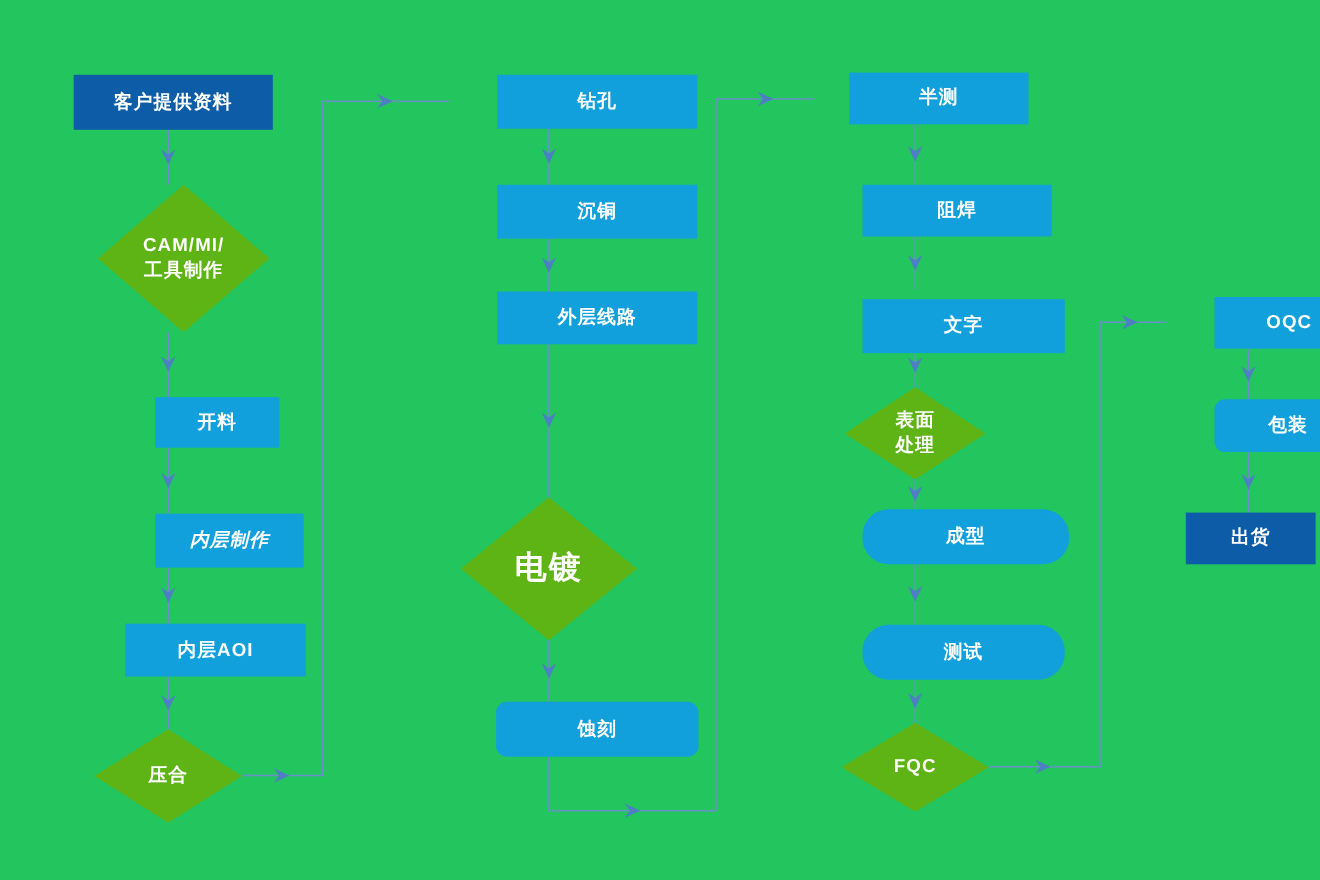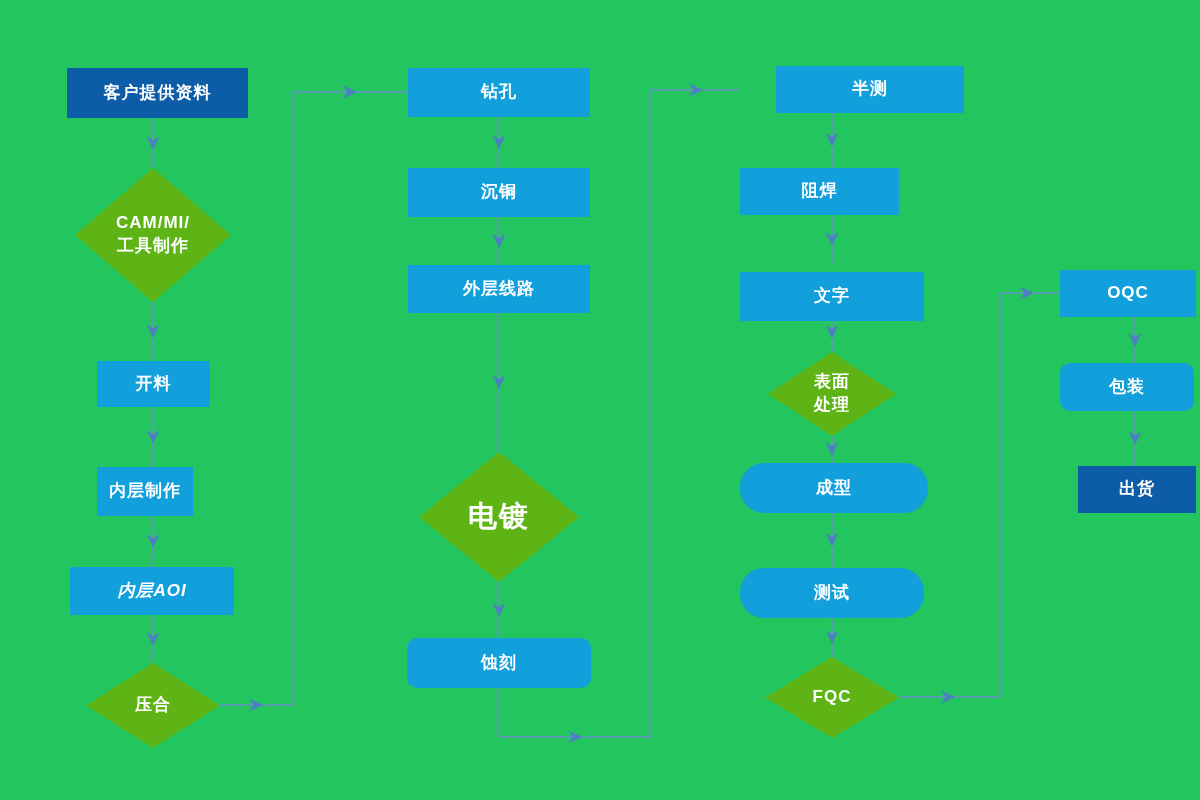--- a/index.html
+++ b/index.html
@@ -13,7 +13,7 @@
     color:#ffffff;font-weight:bold;font-size:17px;line-height:1.35;
     text-align:center;white-space:pre-line;letter-spacing:1px;
   }
-  .rect{background:#12A0DC;}
+  .rect{background:#12A0DC;margin-left:44px;}
   .rect-dark{background:#0D5CA7;}
   .diamond{
     background:#5DB414;

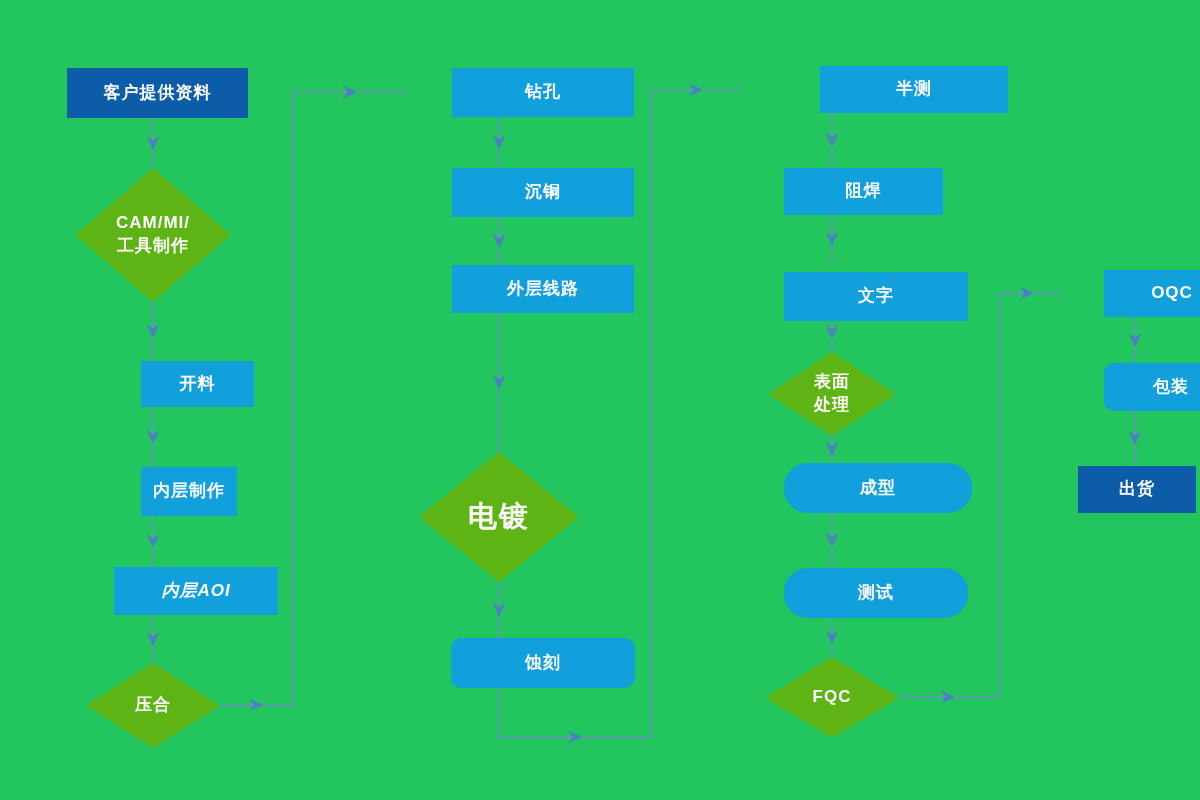--- a/index.html
+++ b/index.html
@@ -136,7 +136,7 @@
   <div class="node diamond big" style="left:419px;top:452px;width:160px;height:130px;">电镀</div>
   <div class="node rect" style="left:407px;top:638px;width:184px;height:50px;border-radius:10px;">蚀刻</div>
 
-  <div class="node rect" style="left:776px;top:66px;width:188px;height:47px;">半测</div>
+  <div class="node rect" style="left:728px;top:66px;width:163px;height:47px;">半测</div>
   <div class="node rect" style="left:740px;top:168px;width:159px;height:47px;">阻焊</div>
   <div class="node rect" style="left:740px;top:272px;width:184px;height:49px;">文字</div>
   <div class="node diamond" style="left:768px;top:352px;width:128px;height:84px;">表面

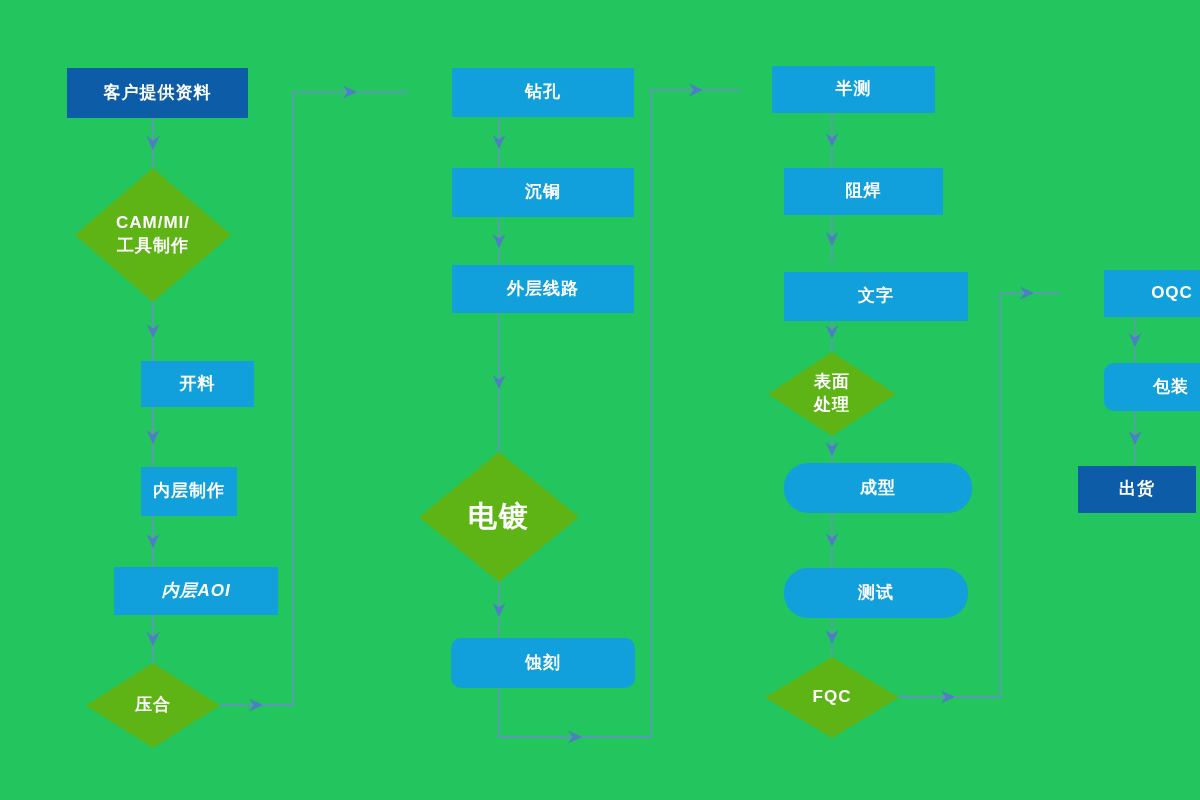--- a/index.html
+++ b/index.html
@@ -137,7 +137,7 @@
   <div class="node rect" style="left:407px;top:638px;width:184px;height:50px;border-radius:10px;">蚀刻</div>
 
   <div class="node rect" style="left:728px;top:66px;width:163px;height:47px;">半测</div>
-  <div class="node rect" style="left:740px;top:168px;width:159px;height:47px;">阻焊</div>
+  <div class="node rect" style="left:740px;top:168px;width:172px;height:47px;">阻焊</div>
   <div class="node rect" style="left:740px;top:272px;width:184px;height:49px;">文字</div>
   <div class="node diamond" style="left:768px;top:352px;width:128px;height:84px;">表面
 处理</div>

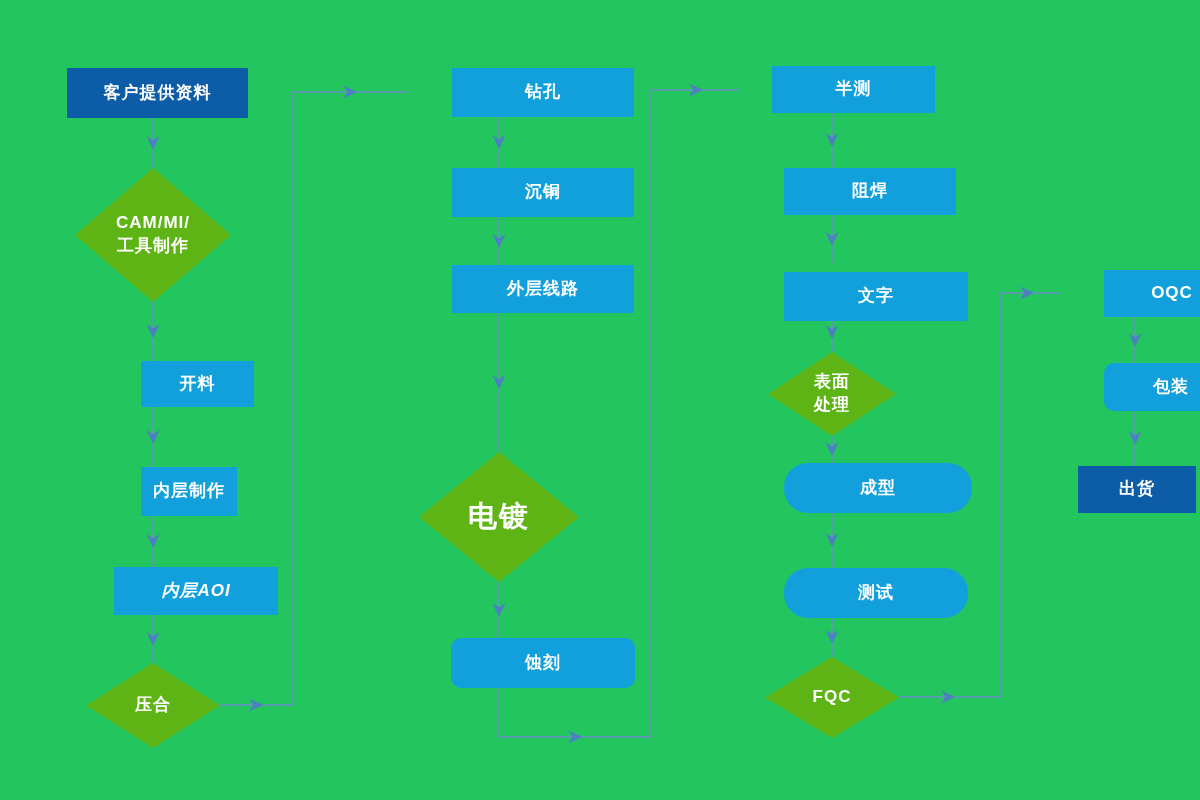--- a/index.html
+++ b/index.html
@@ -123,7 +123,7 @@
   </svg>
 
   <div class="node rect-dark" style="left:67px;top:68px;width:181px;height:50px;">客户提供资料</div>
-  <div class="node diamond" style="left:75px;top:168px;width:156px;height:134px;">CAM/MI/
+  <div class="node diamond" style="left:89px;top:168px;width:156px;height:134px;">CAM/MI/
 工具制作</div>
   <div class="node rect" style="left:97px;top:361px;width:113px;height:46px;">开料</div>
   <div class="node rect" style="left:97px;top:467px;width:96px;height:49px;">内层制作</div>

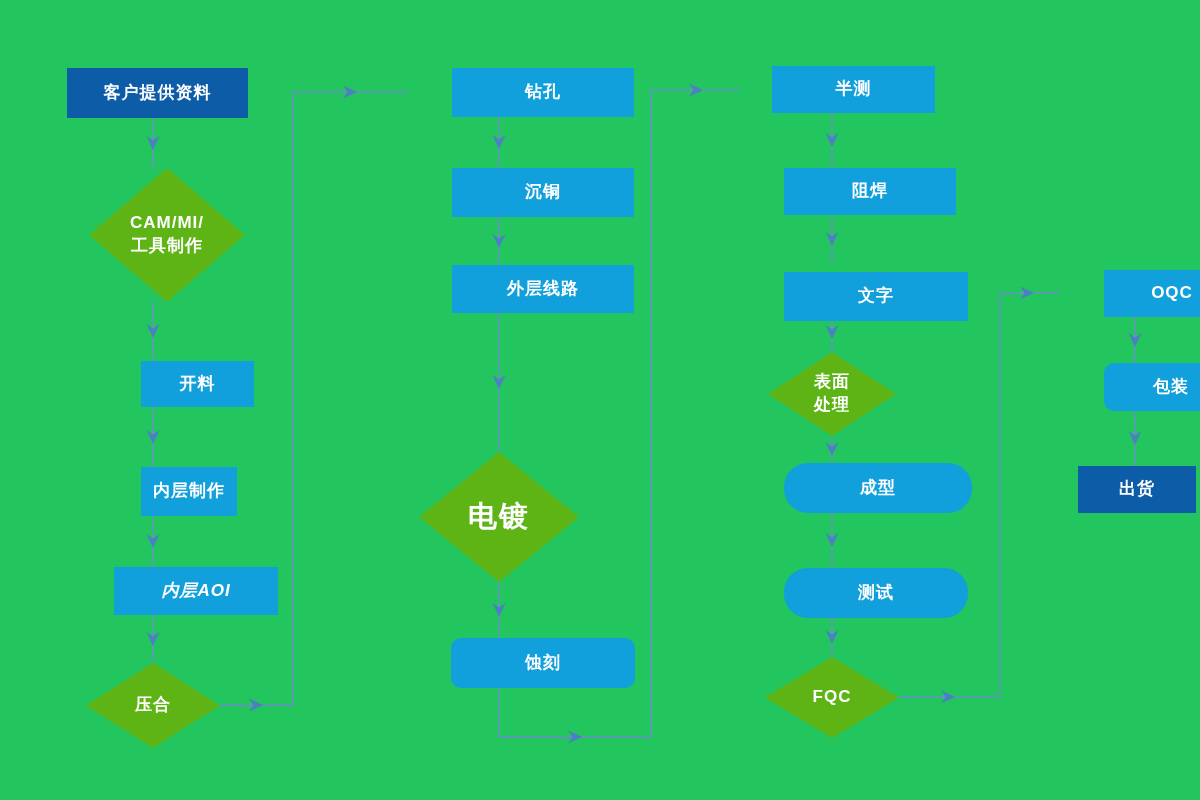--- a/index.html
+++ b/index.html
@@ -126,7 +126,7 @@
   <div class="node diamond" style="left:89px;top:168px;width:156px;height:134px;">CAM/MI/
 工具制作</div>
   <div class="node rect" style="left:97px;top:361px;width:113px;height:46px;">开料</div>
-  <div class="node rect" style="left:97px;top:467px;width:96px;height:49px;">内层制作</div>
+  <div class="node rect" style="left:97px;top:467px;width:135px;height:49px;font-style:italic;">内层制作</div>
   <div class="node rect" style="left:70px;top:567px;width:164px;height:48px;font-style:italic;">内层AOI</div>
   <div class="node diamond" style="left:86px;top:663px;width:134px;height:85px;">压合</div>
 

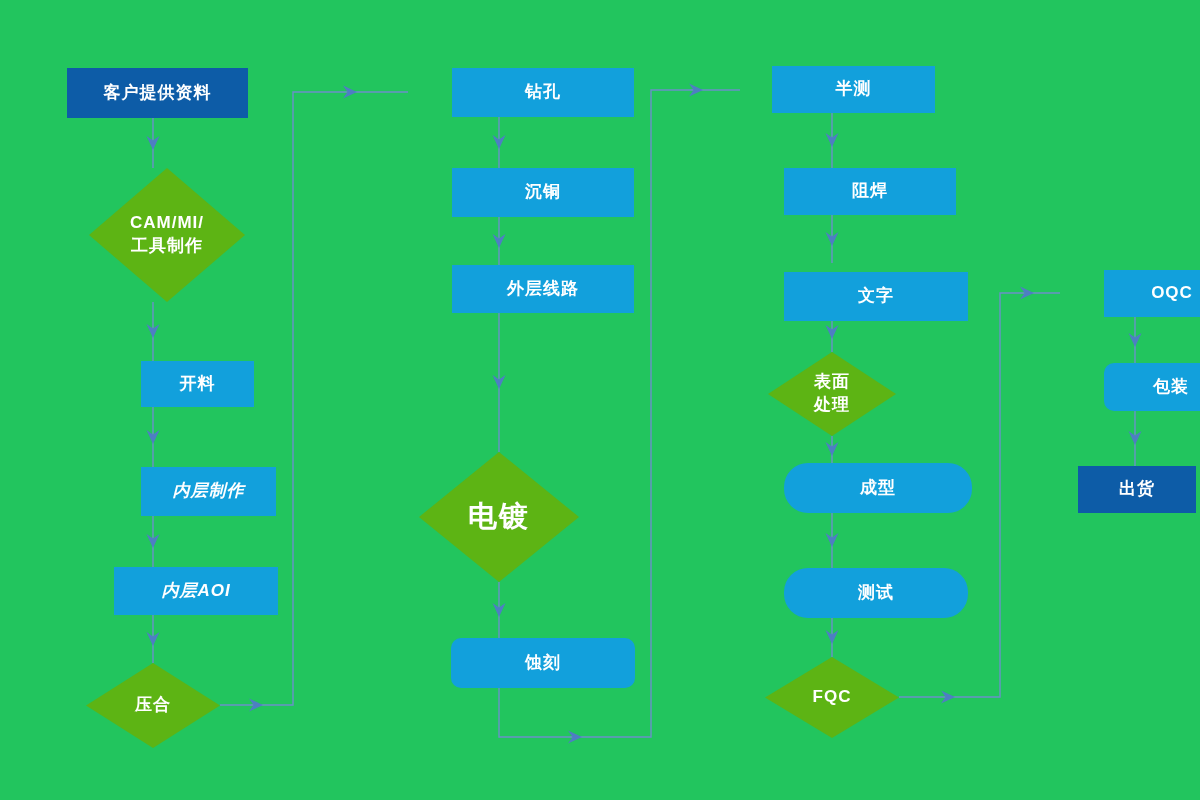--- a/index.html
+++ b/index.html
@@ -127,7 +127,7 @@
 工具制作</div>
   <div class="node rect" style="left:97px;top:361px;width:113px;height:46px;">开料</div>
   <div class="node rect" style="left:97px;top:467px;width:135px;height:49px;font-style:italic;">内层制作</div>
-  <div class="node rect" style="left:70px;top:567px;width:164px;height:48px;font-style:italic;">内层AOI</div>
+  <div class="node rect" style="left:70px;top:567px;width:164px;height:48px;">内层AOI</div>
   <div class="node diamond" style="left:86px;top:663px;width:134px;height:85px;">压合</div>
 
   <div class="node rect" style="left:408px;top:68px;width:182px;height:49px;">钻孔</div>

